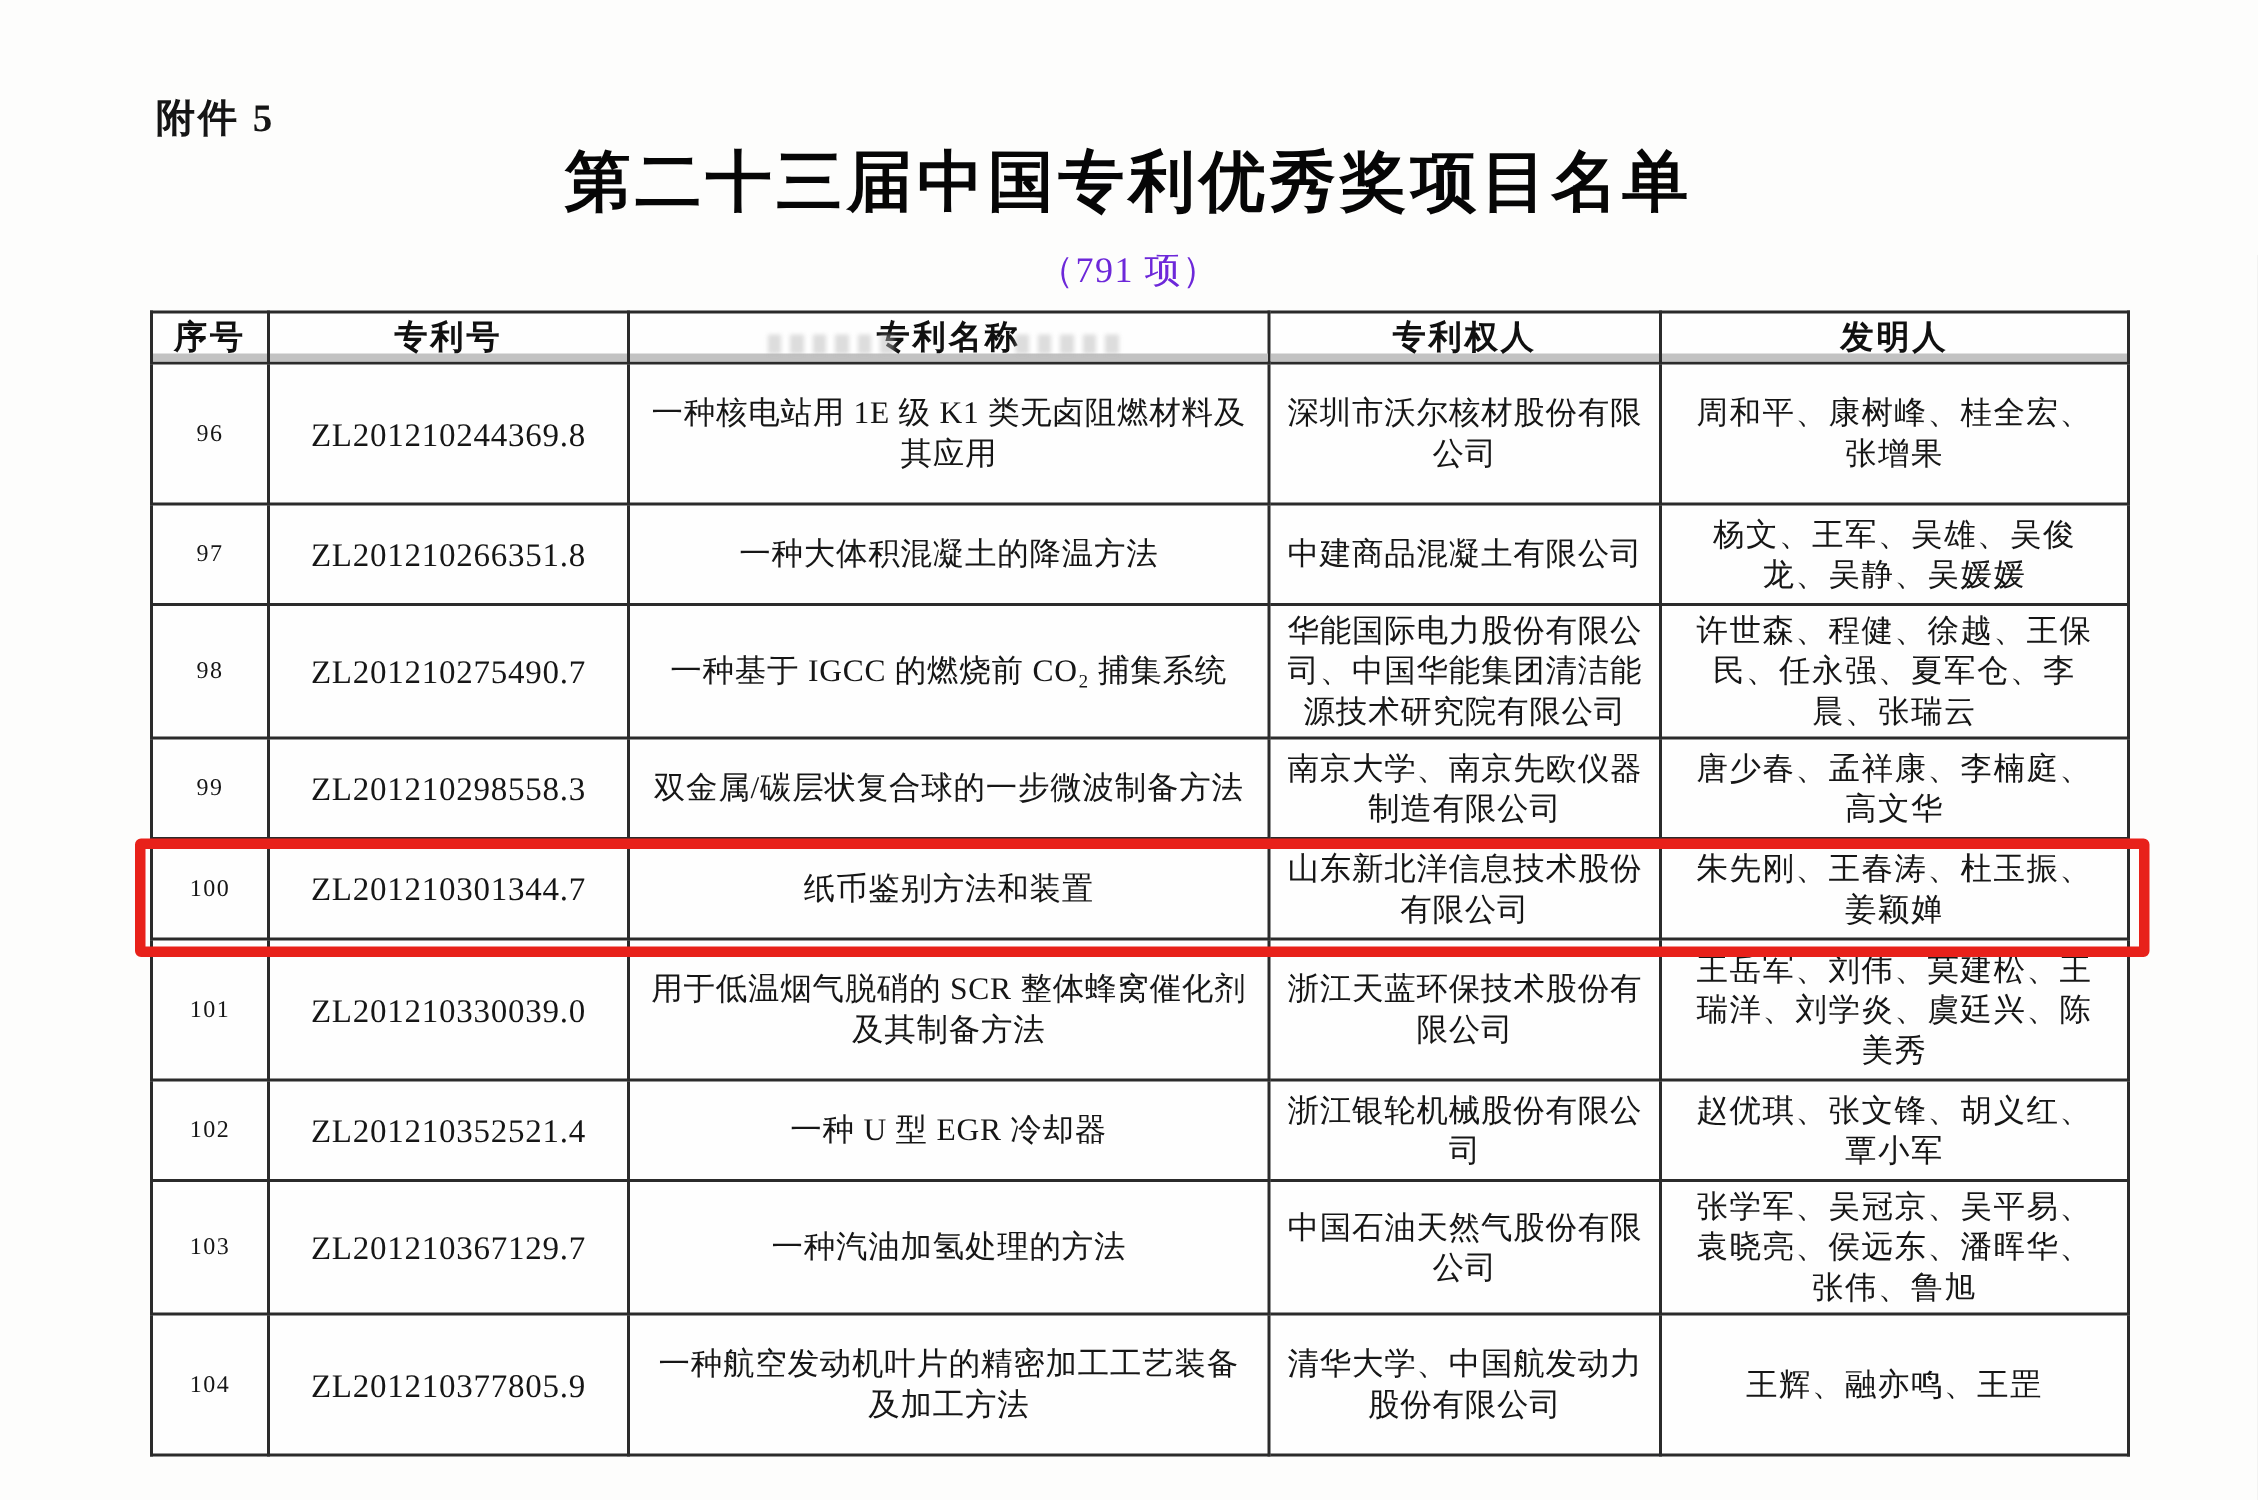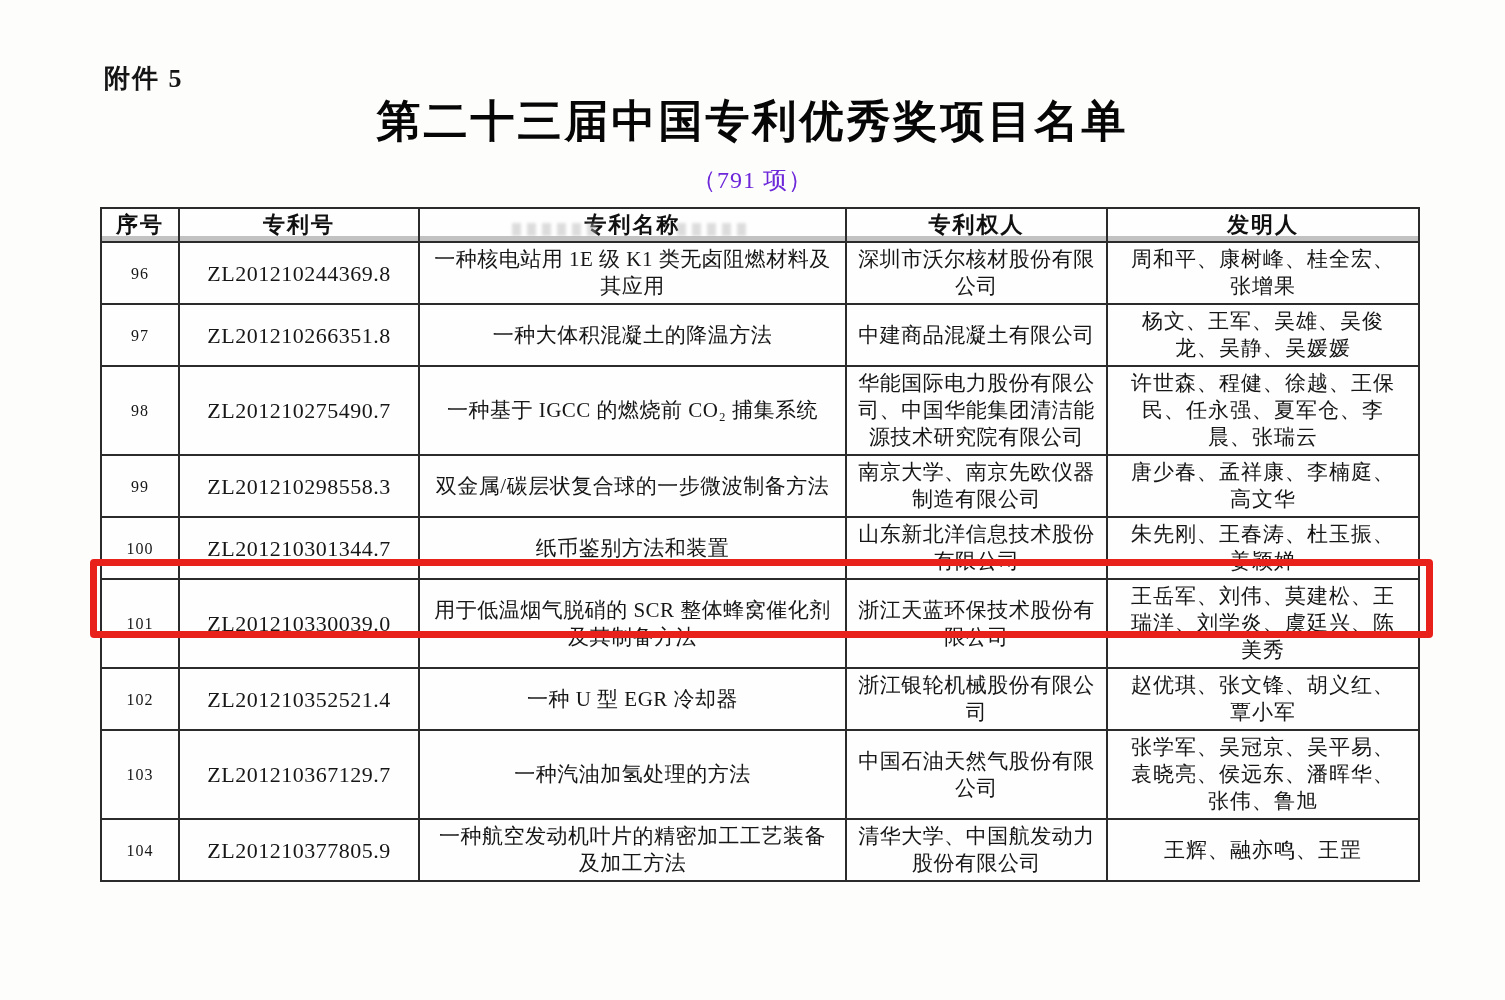--- a/index.html
+++ b/index.html
@@ -76,7 +76,7 @@
   }
   td.cell-no { font-size: 16px; letter-spacing: 1px; }
   td.cell-pno { font-size: 22px; letter-spacing: 0.5px; white-space: nowrap; }
-  td.cell-name { padding: 3px 9px; letter-spacing: 0.5px; }
+  td.cell-name { padding: 19px 9px; letter-spacing: 0.5px; }
   td.cell-patentee { padding: 3px 5px; letter-spacing: 0.5px; }
   td.cell-inventors { padding: 3px 20px; letter-spacing: 1px; }
   

